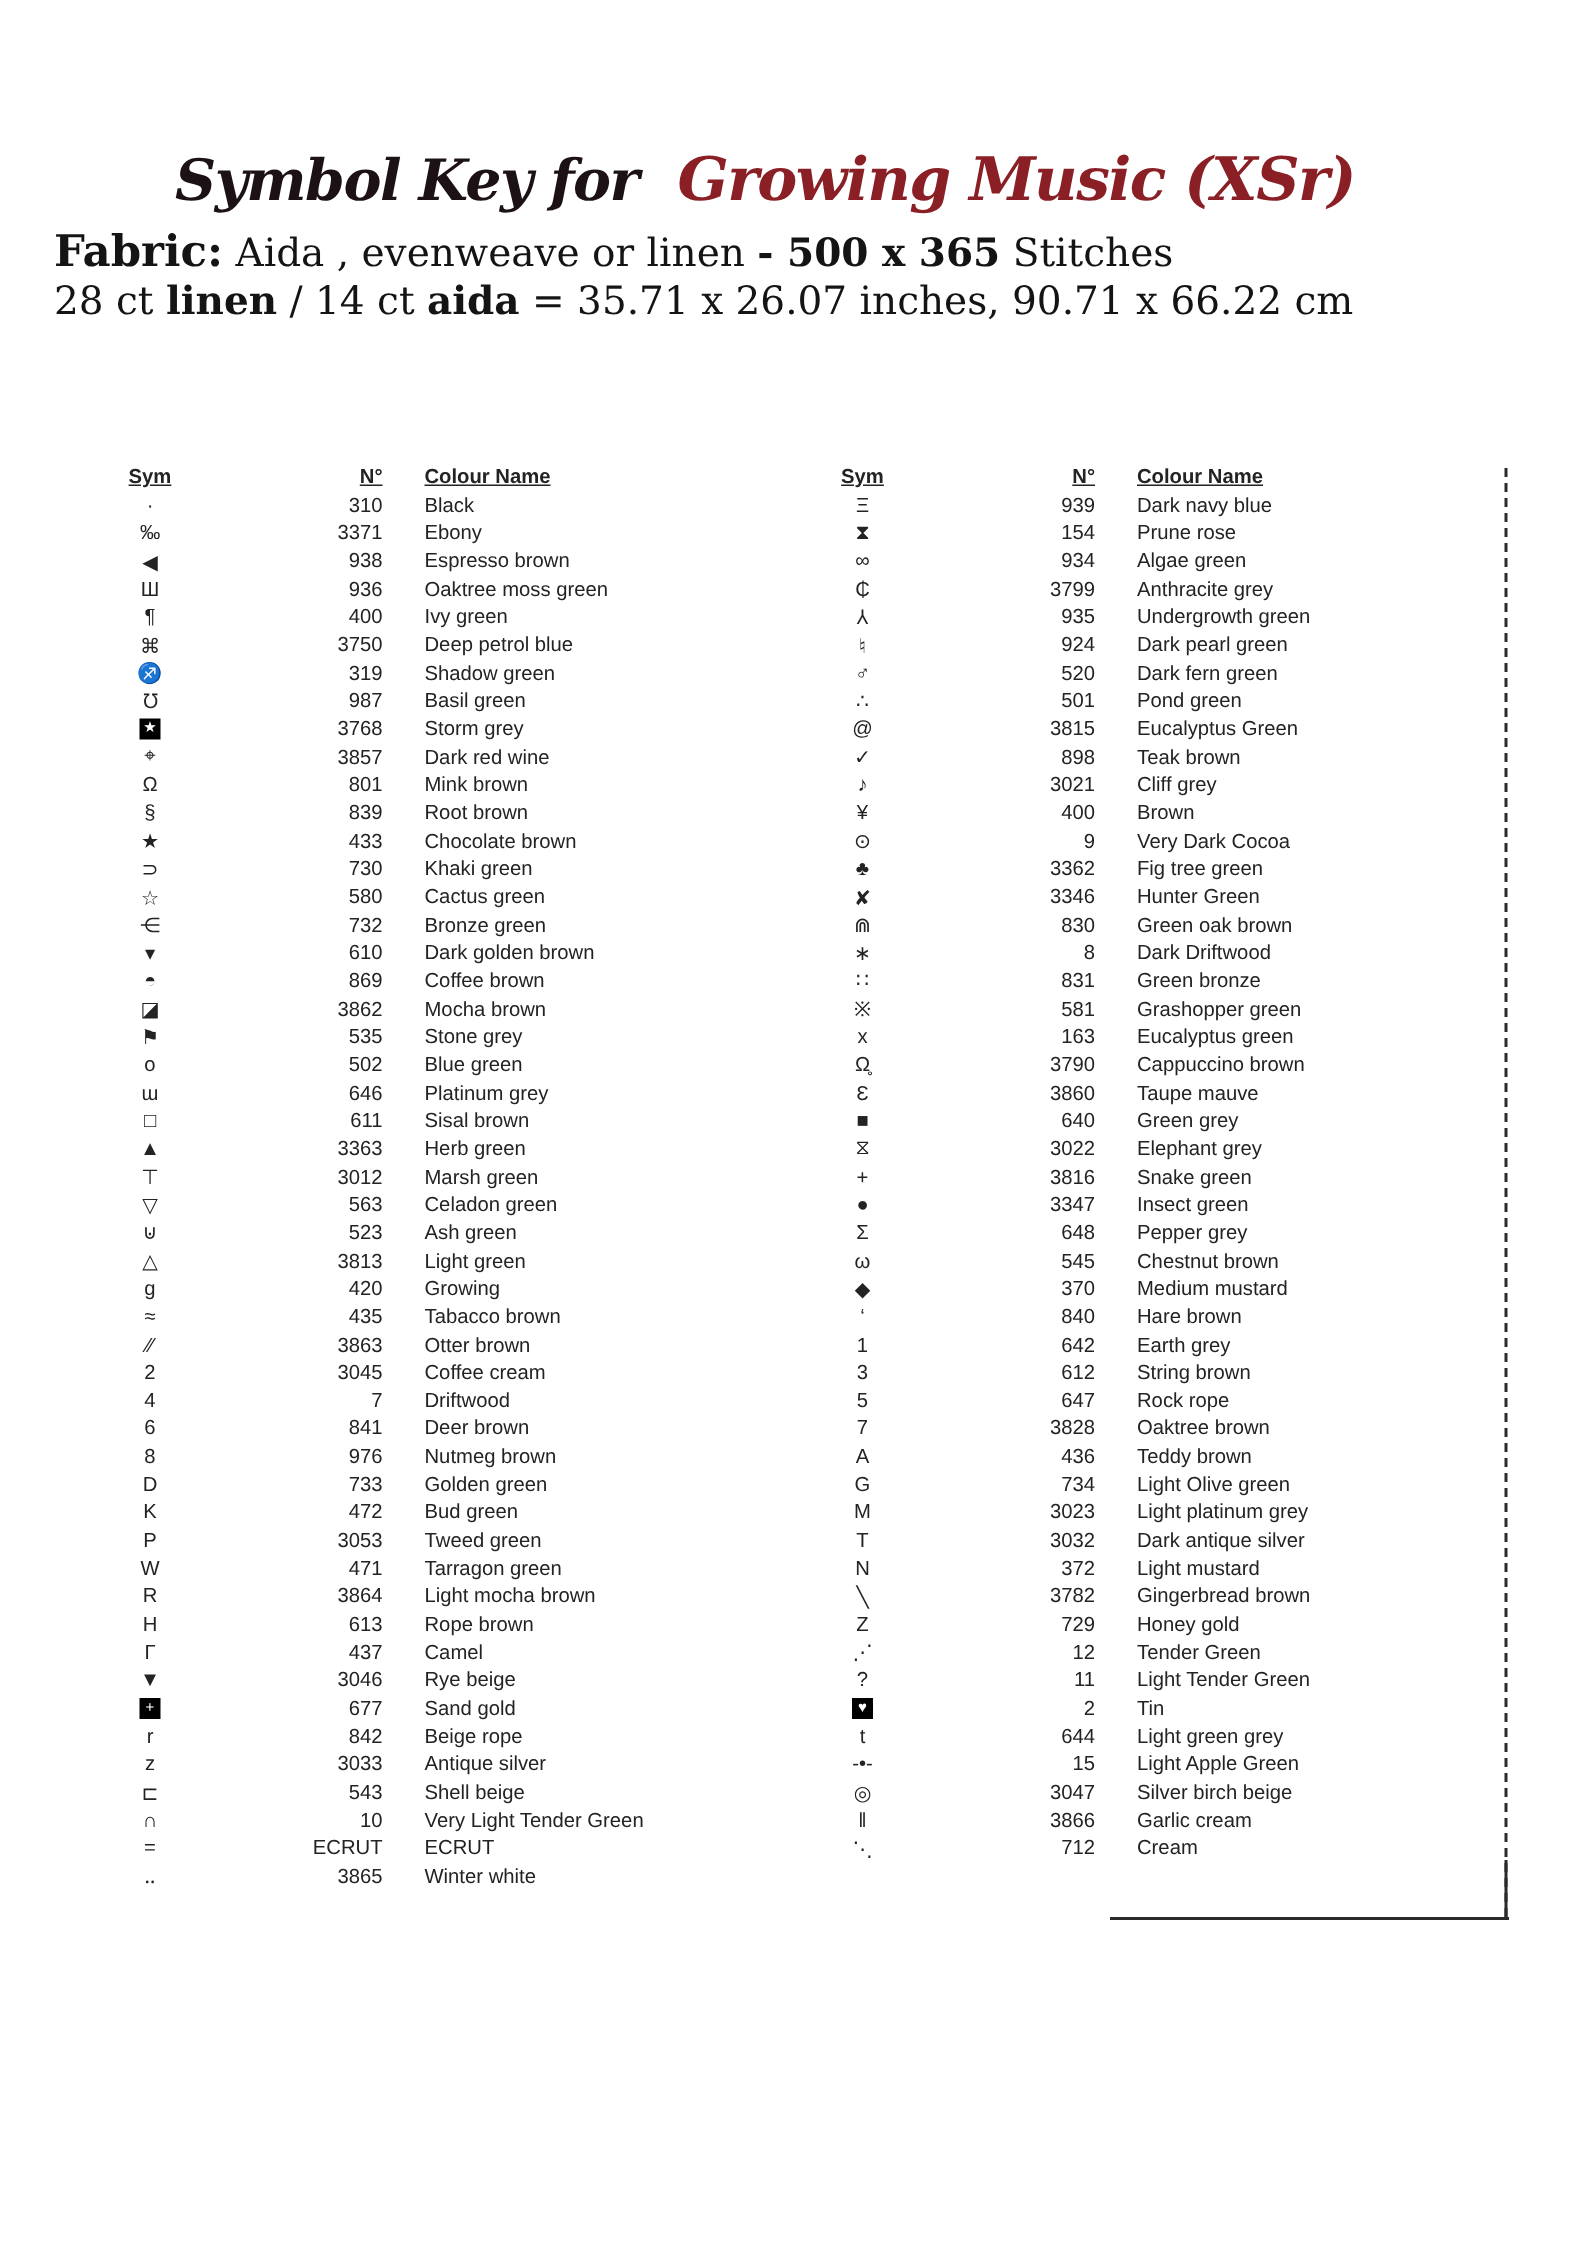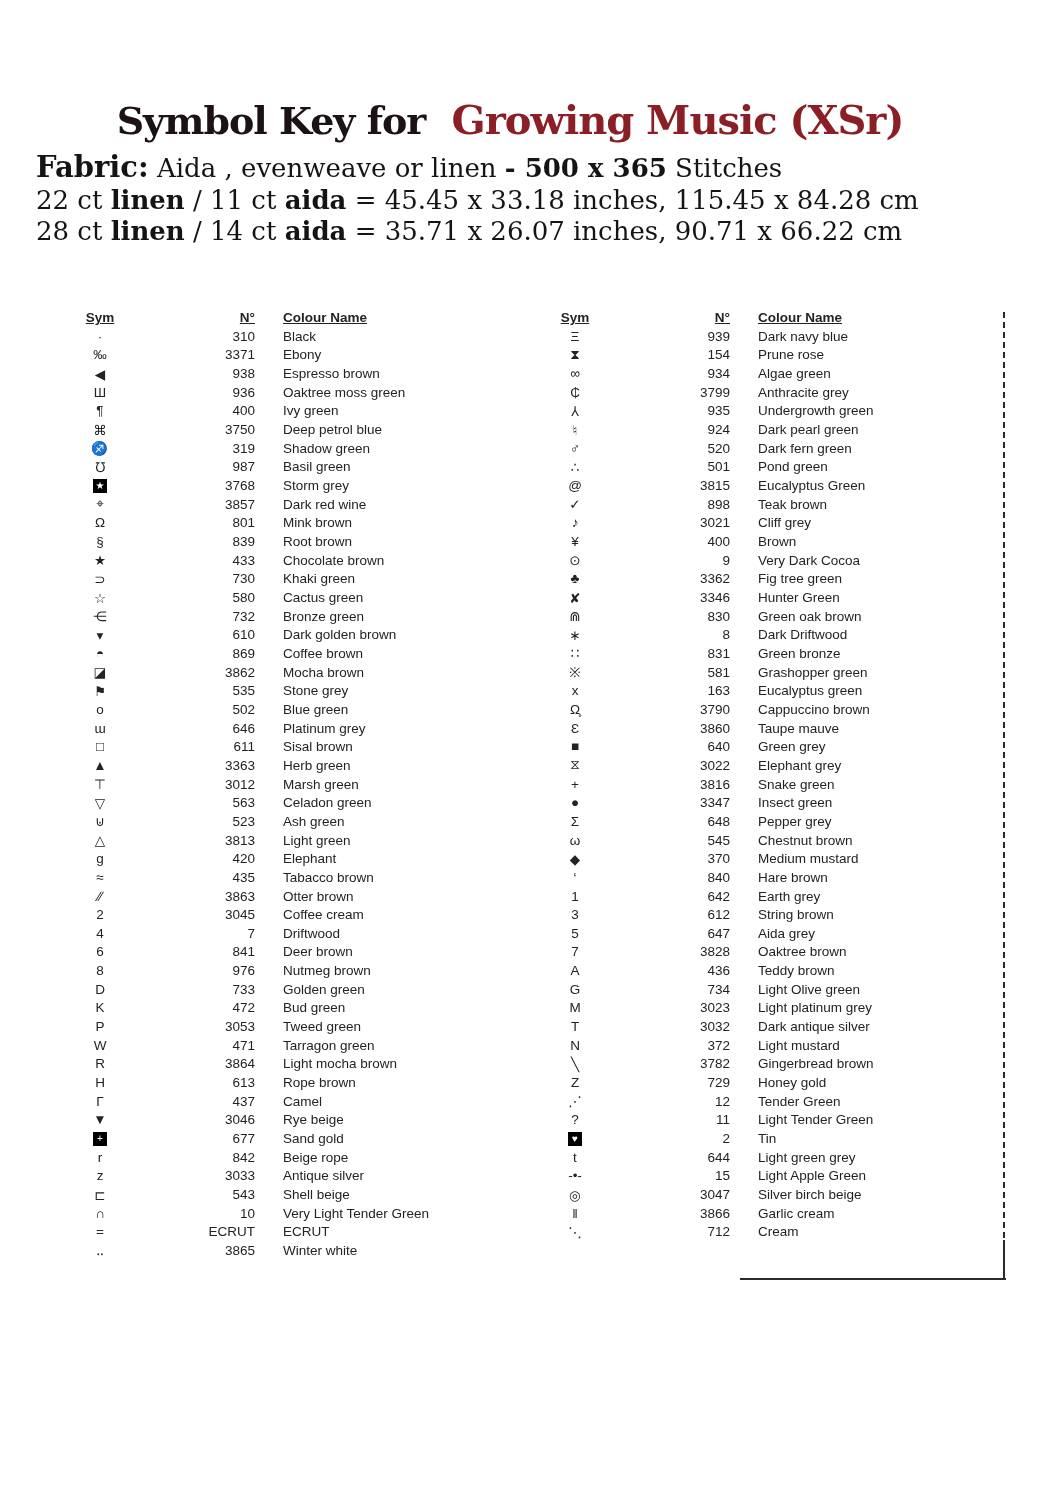--- a/index.html
+++ b/index.html
@@ -8,7 +8,7 @@
 
   
   .title{position:absolute;top:96px;left:0;width:1020px;text-align:center;
-         font-family:"DejaVu Serif",serif;font-weight:bold;
+         font-family:"DejaVu Serif",serif;font-style:italic;font-weight:bold;
          font-size:38px;letter-spacing:-1px;white-space:nowrap;}
   .title .black{color:#1c1114;}
   .title .red{font-size:40px;margin-left:14px;}

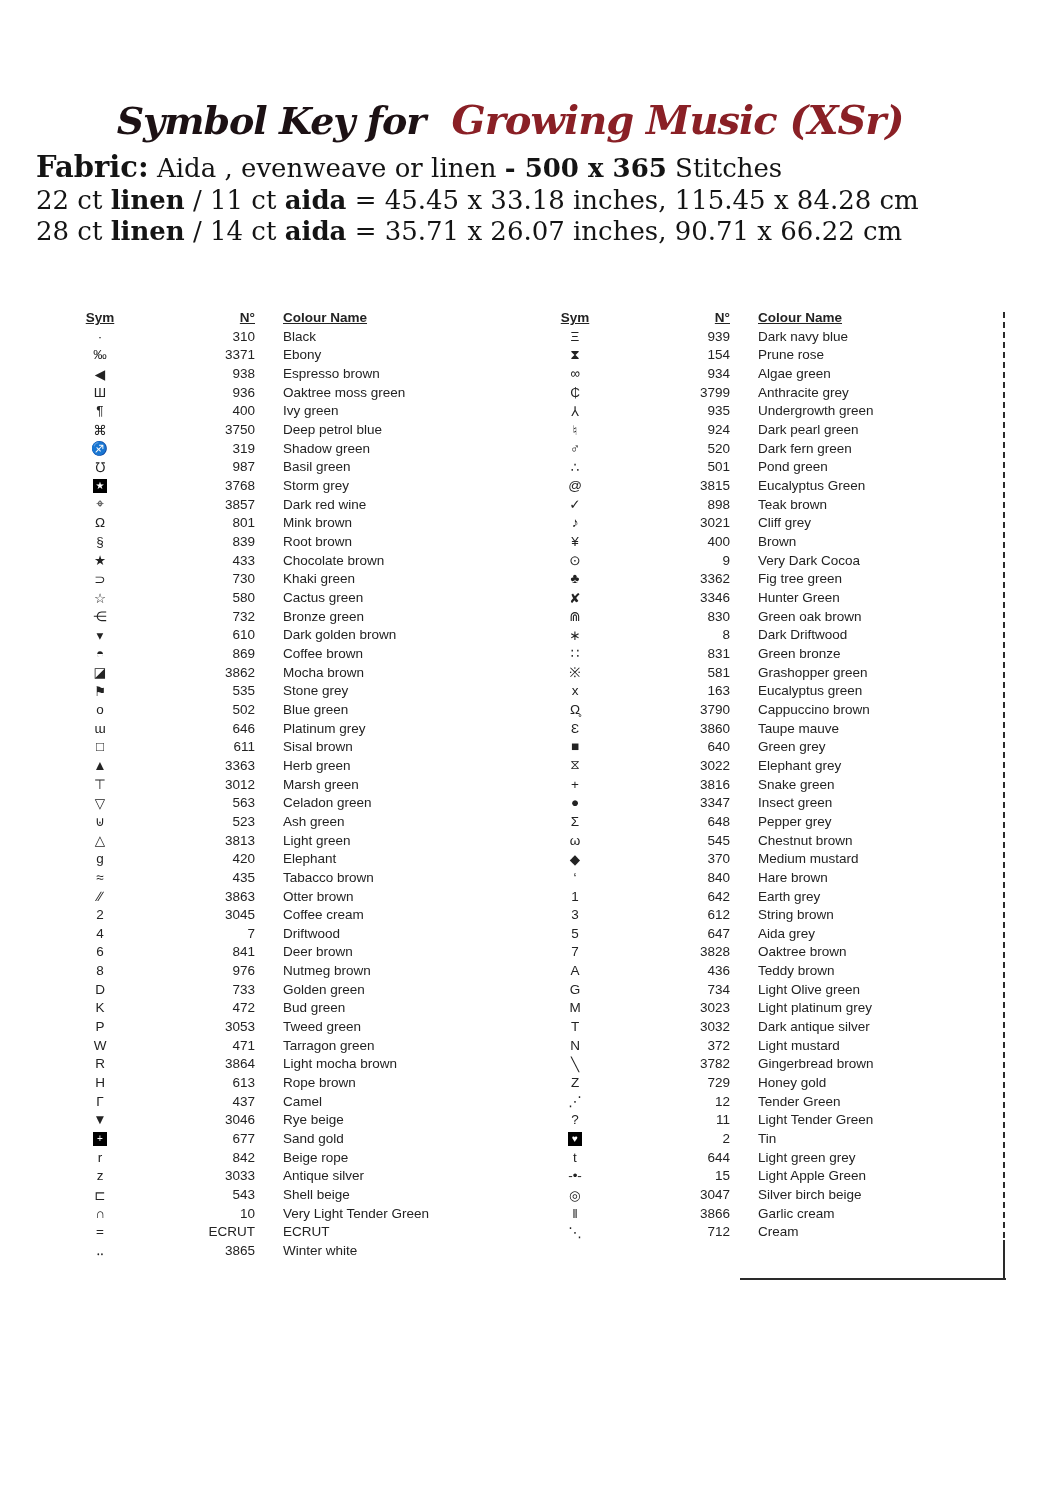--- a/index.html
+++ b/index.html
@@ -52,7 +52,6 @@
 
 <div class="fabric" id="fabric-block">
     <div class="fabric-line first"><span class="seg-b">Fabric:</span><span class="seg">  Aida , evenweave or  linen </span><span class="seg-b">- 500 x 365</span><span class="seg"> Stitches</span></div>
-    <div class="fabric-line"><span class="seg">22 ct </span><span class="seg-b">linen</span><span class="seg"> / 11 ct </span><span class="seg-b">aida</span><span class="seg"> = 45.45 x 33.18 inches, 115.45 x 84.28 cm</span></div>
     <div class="fabric-line"><span class="seg">28 ct </span><span class="seg-b">linen</span><span class="seg"> / 14 ct </span><span class="seg-b">aida</span><span class="seg"> = 35.71 x 26.07 inches, 90.71 x 66.22 cm</span></div>
   </div>
 

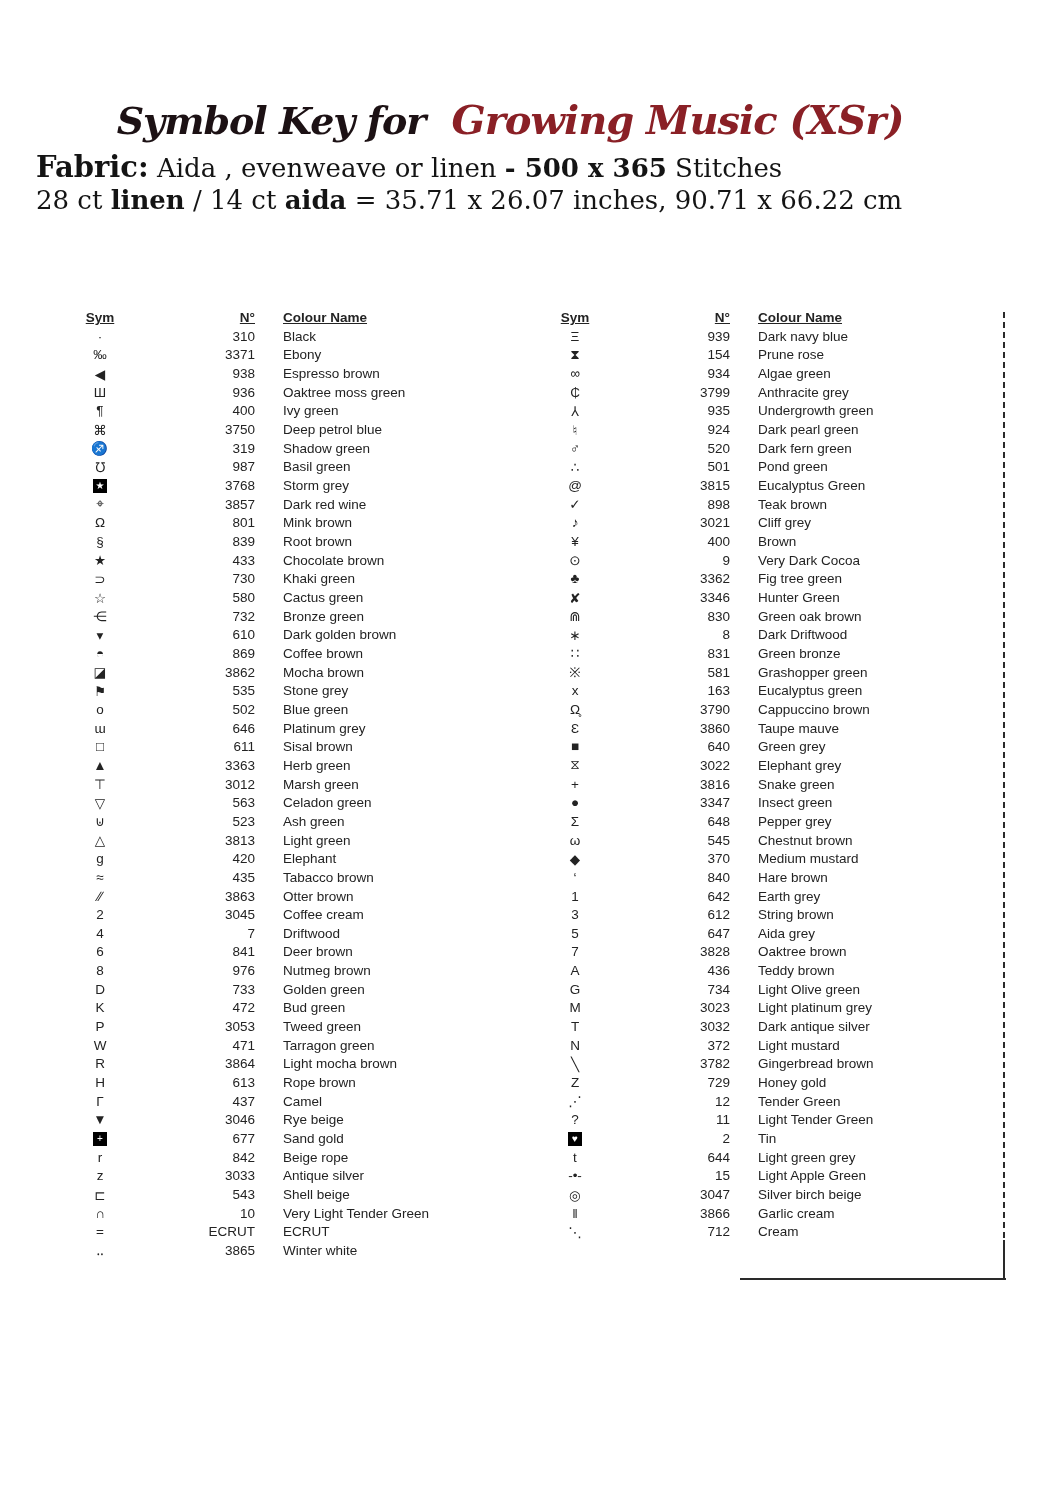--- a/index.html
+++ b/index.html
@@ -205,7 +205,7 @@
       <div class="row">
         <span class="sym"><i class="g">g</i></span>
         <span class="num">420</span>
-        <span class="name">Elephant</span>
+        <span class="name">Growing</span>
       </div>
       <div class="row">
         <span class="sym"><i class="g">≈</i></span>

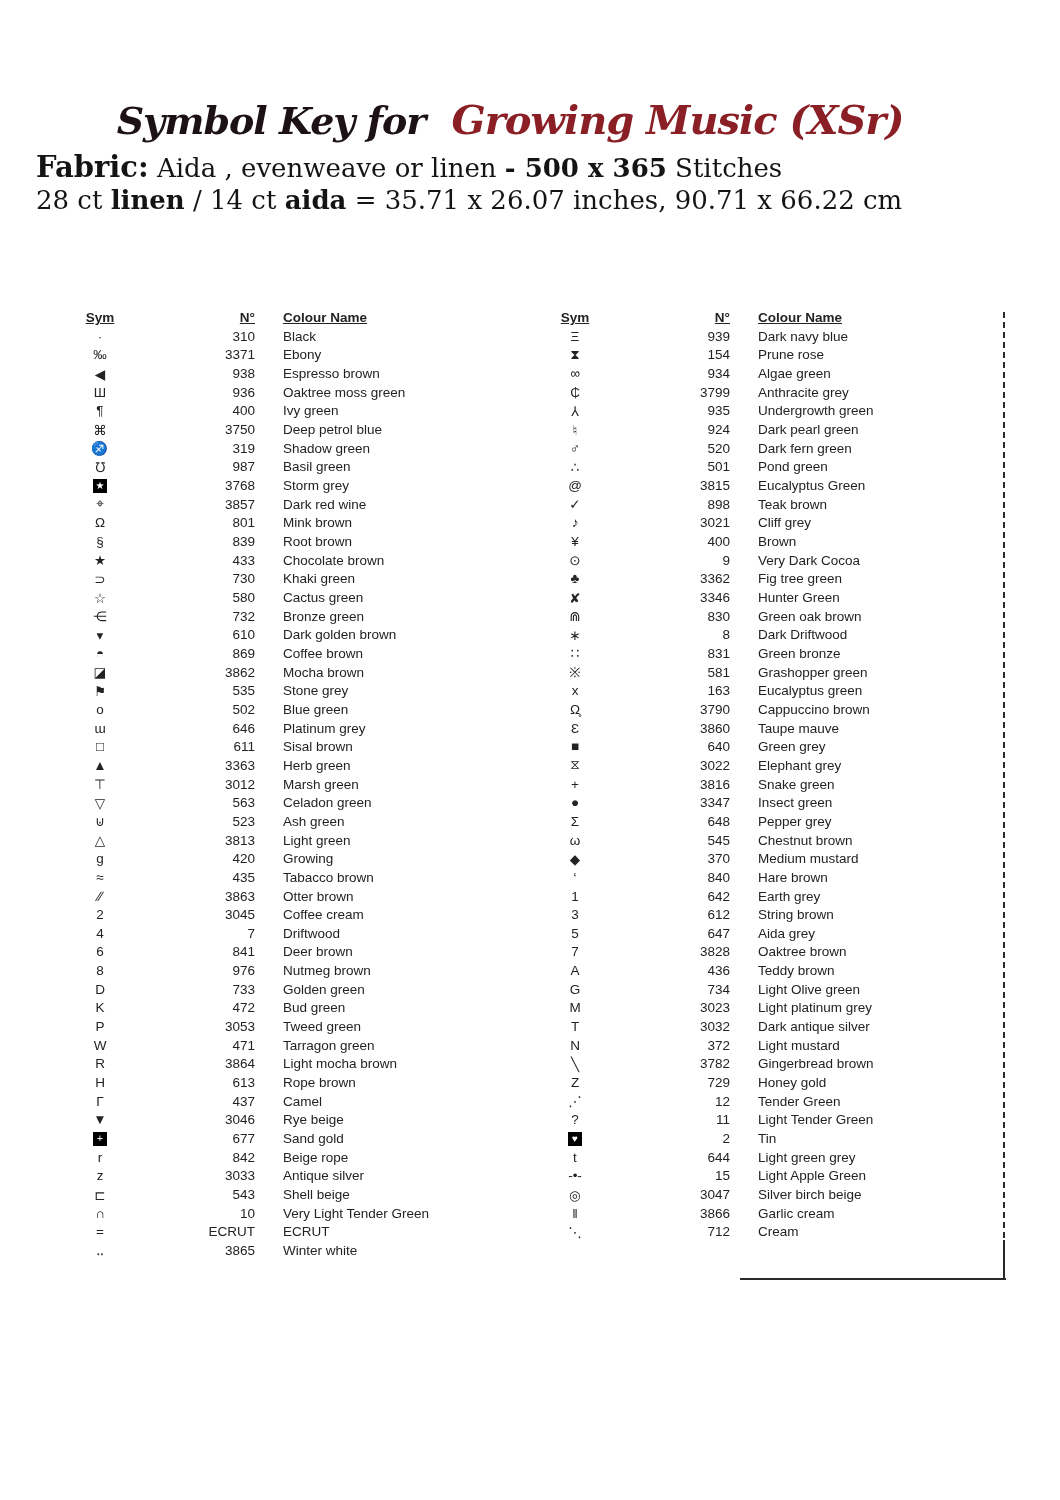--- a/index.html
+++ b/index.html
@@ -485,7 +485,7 @@
       <div class="row">
         <span class="sym"><i class="g">5</i></span>
         <span class="num">647</span>
-        <span class="name">Aida grey</span>
+        <span class="name">Rock rope</span>
       </div>
       <div class="row">
         <span class="sym"><i class="g">7</i></span>

